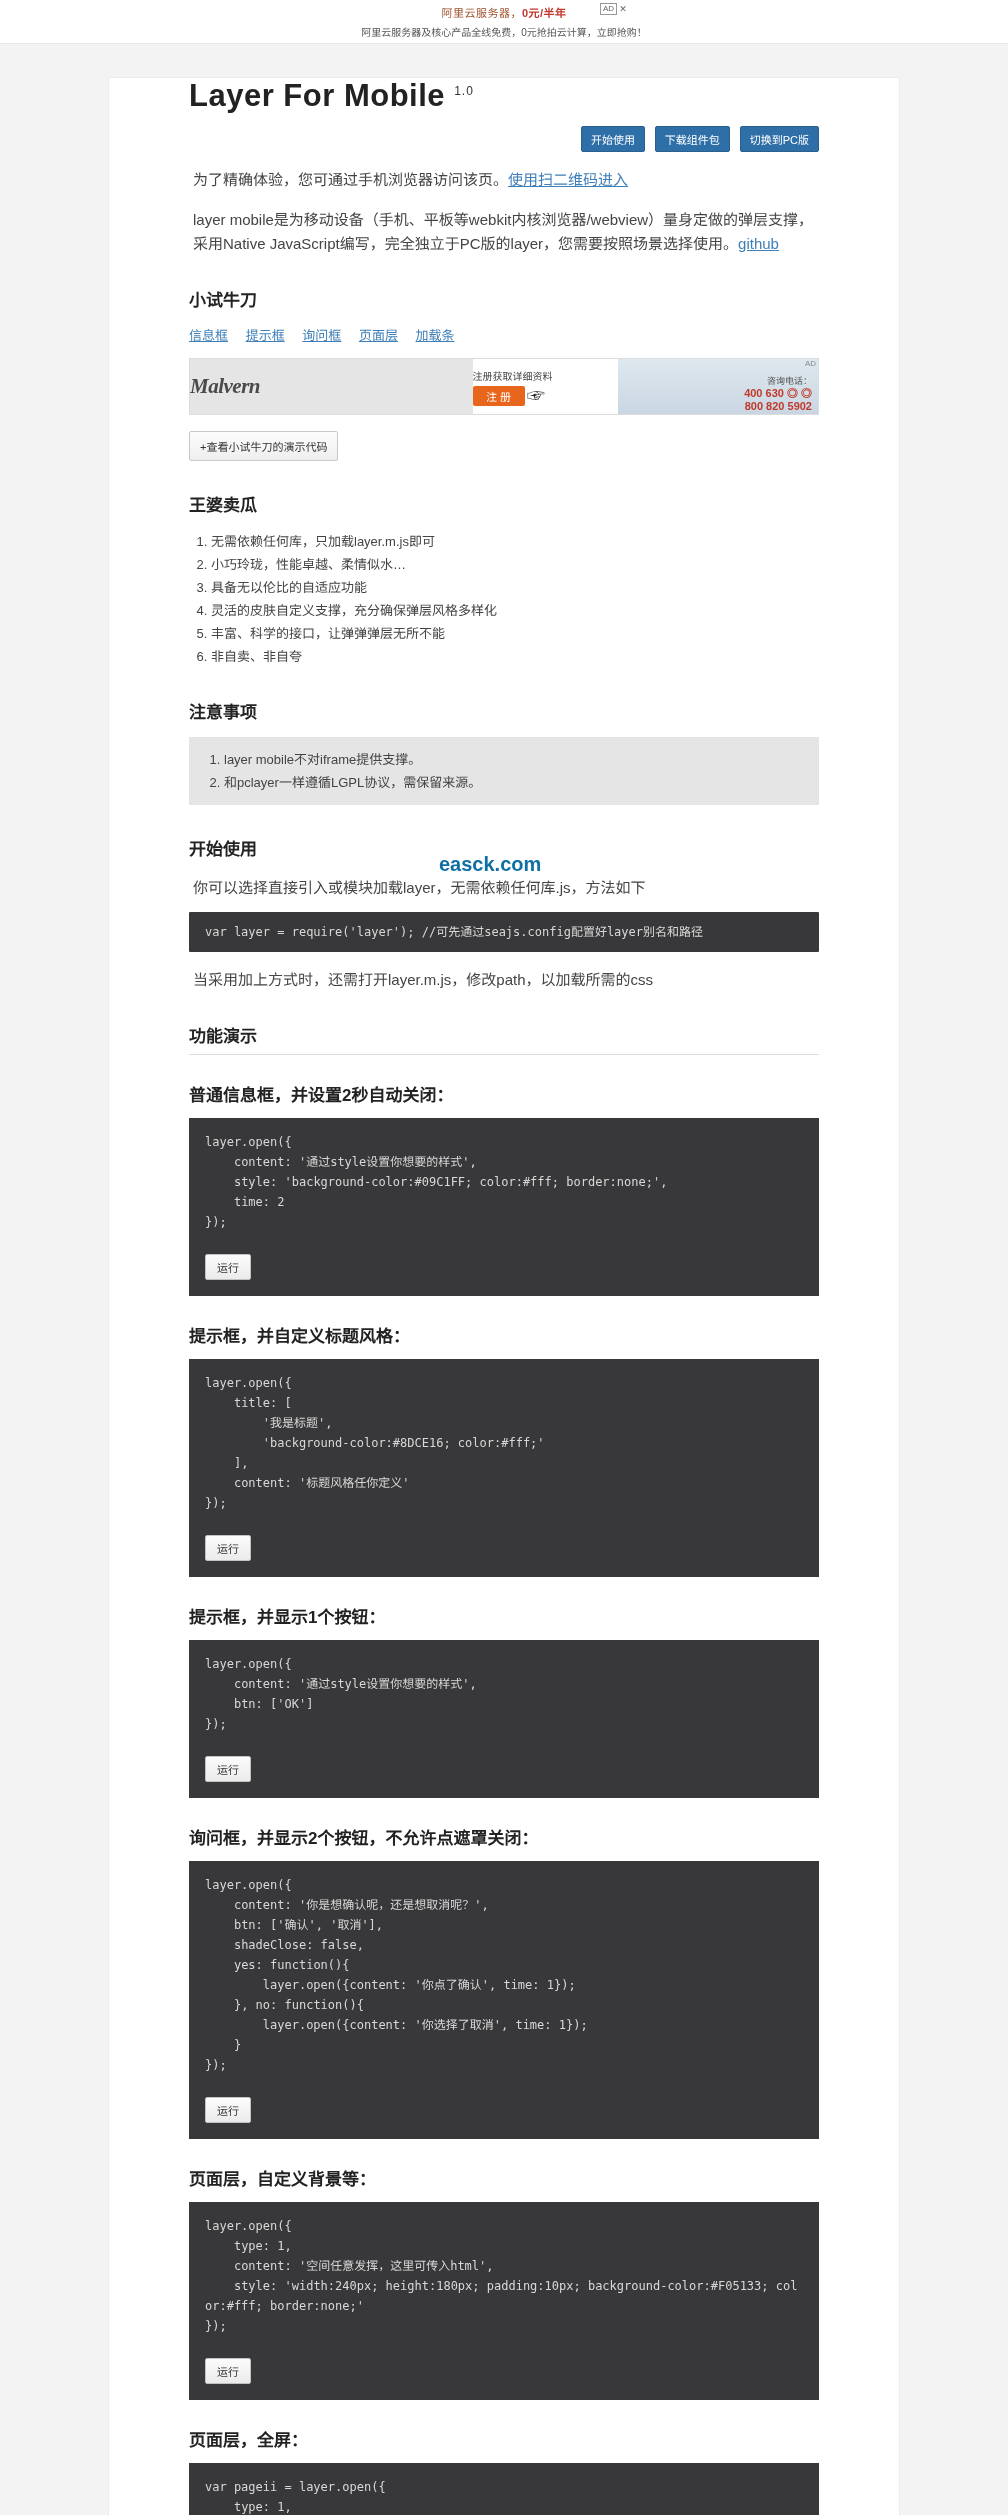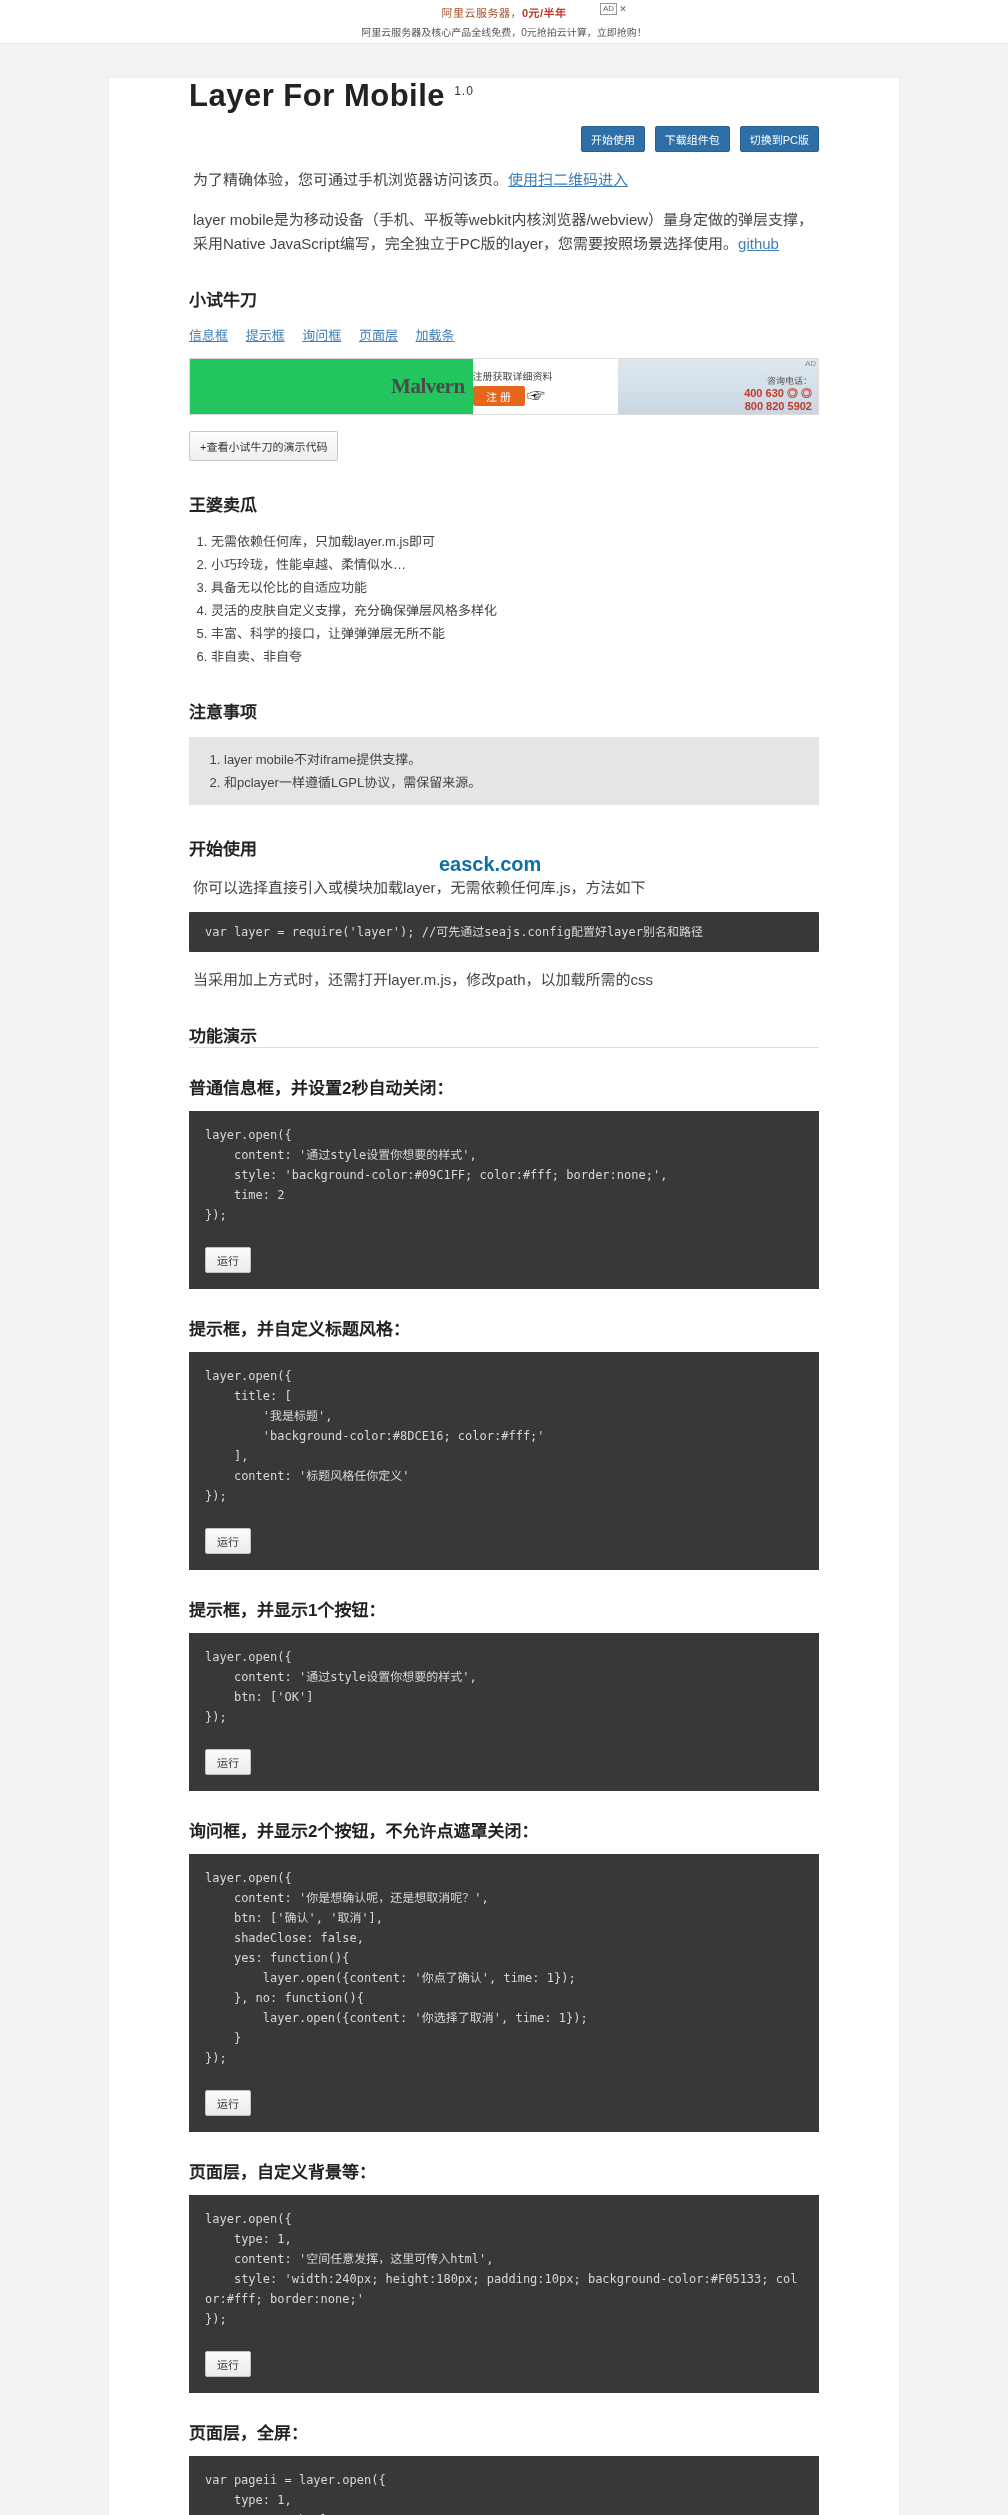--- a/index.html
+++ b/index.html
@@ -136,10 +136,11 @@
     width:45%;
     display:flex;
     align-items:center;
-    justify-content:flex-end;
+    justify-content:flex-start;
     gap:10px;
     padding-right:8px;
-    background:#22c55e;
+    background:#e5e5e5;
+    font-style:italic;
   }
   .ad-banner .brand {
     font-family:"Liberation Serif", serif;

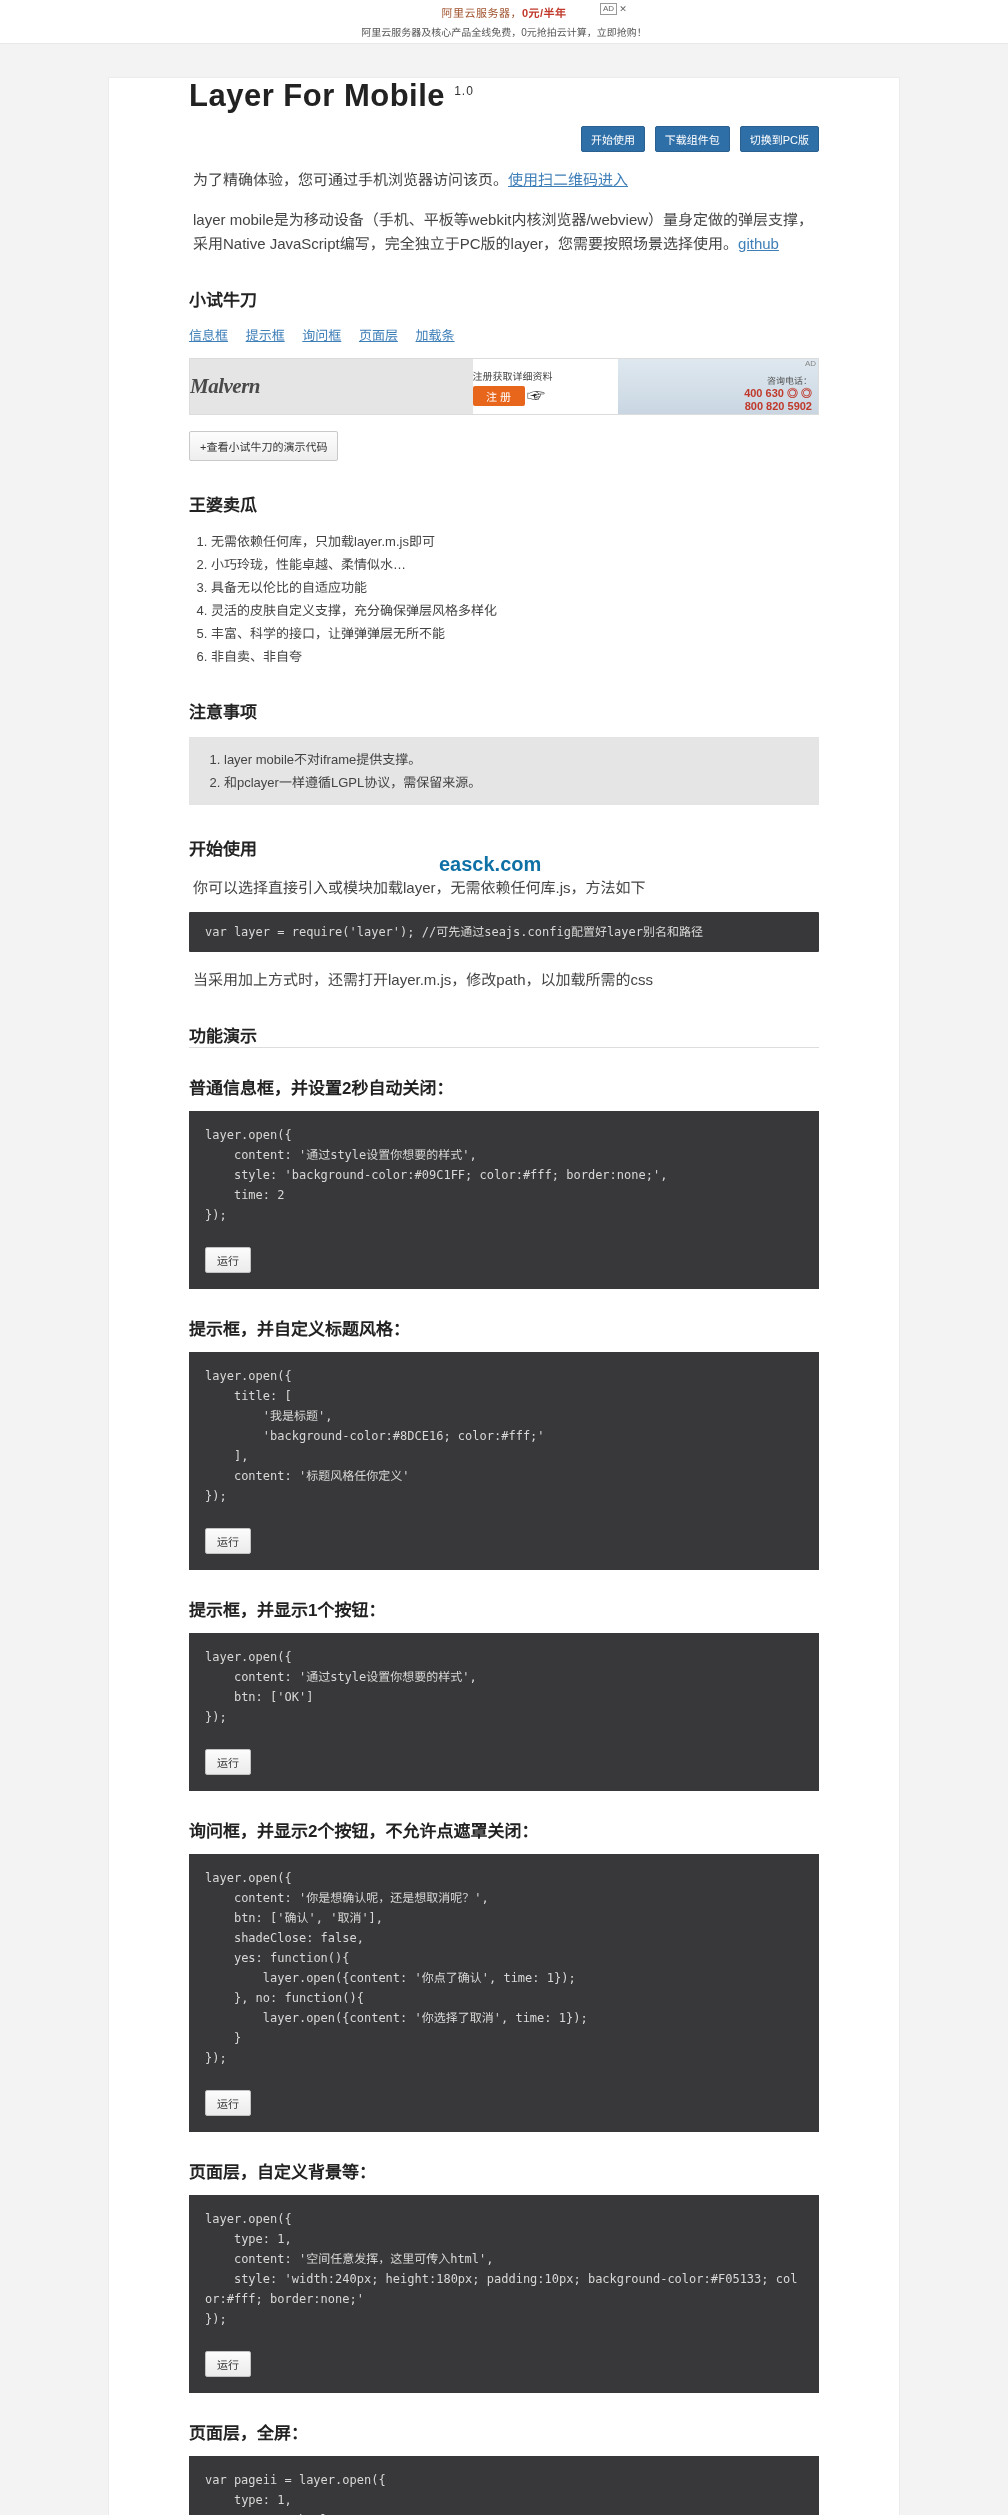--- a/index.html
+++ b/index.html
@@ -109,6 +109,7 @@
   }
   h2.sec.border {
     border-bottom:1px solid #ddd;
+    padding-bottom:7px;
   }
   .demo-links {
     margin:14px 0 0 0;

